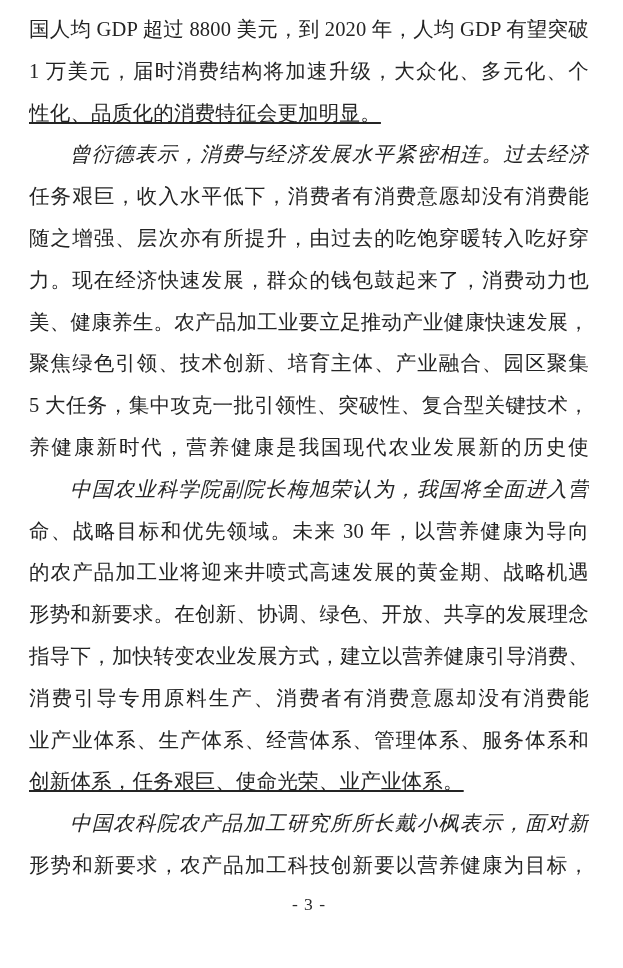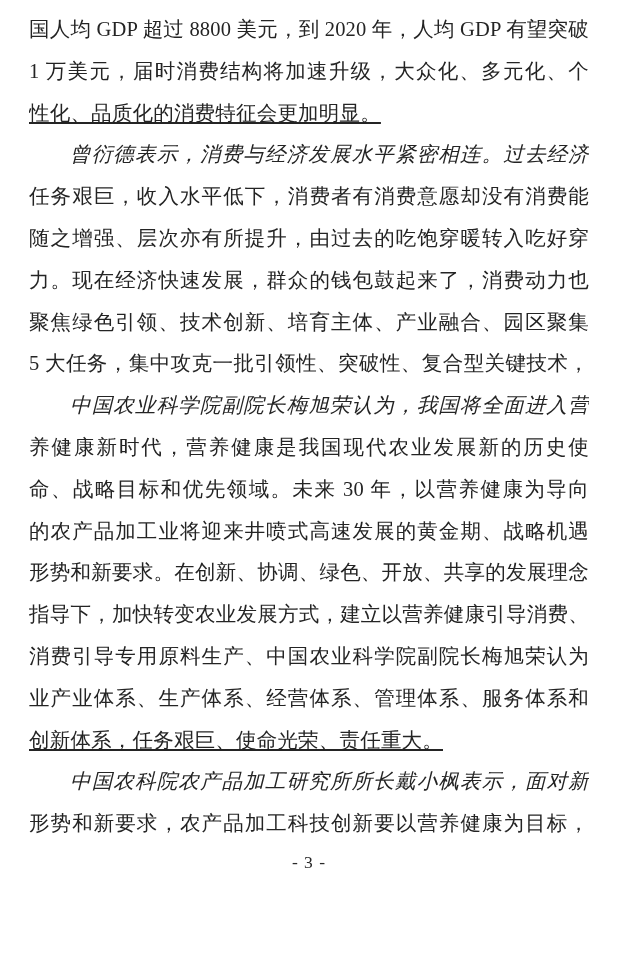--- a/index.html
+++ b/index.html
@@ -62,6 +62,7 @@
   <div class="doc-line">任务艰巨，收入水平低下，消费者有消费意愿却没有消费能</div>
   <div class="doc-line">随之增强、层次亦有所提升，由过去的吃饱穿暖转入吃好穿</div>
   <div class="doc-line">力。现在经济快速发展，群众的钱包鼓起来了，消费动力也</div>
+  <div class="doc-line">美、健康养生。农产品加工业要立足推动产业健康快速发展，</div>
   <div class="doc-line">聚焦绿色引领、技术创新、培育主体、产业融合、园区聚集</div>
   <div class="doc-line">5 大任务，集中攻克一批引领性、突破性、复合型关键技术，</div>
   <div class="doc-line indent">中国农业科学院副院长梅旭荣认为，我国将全面进入营</div>

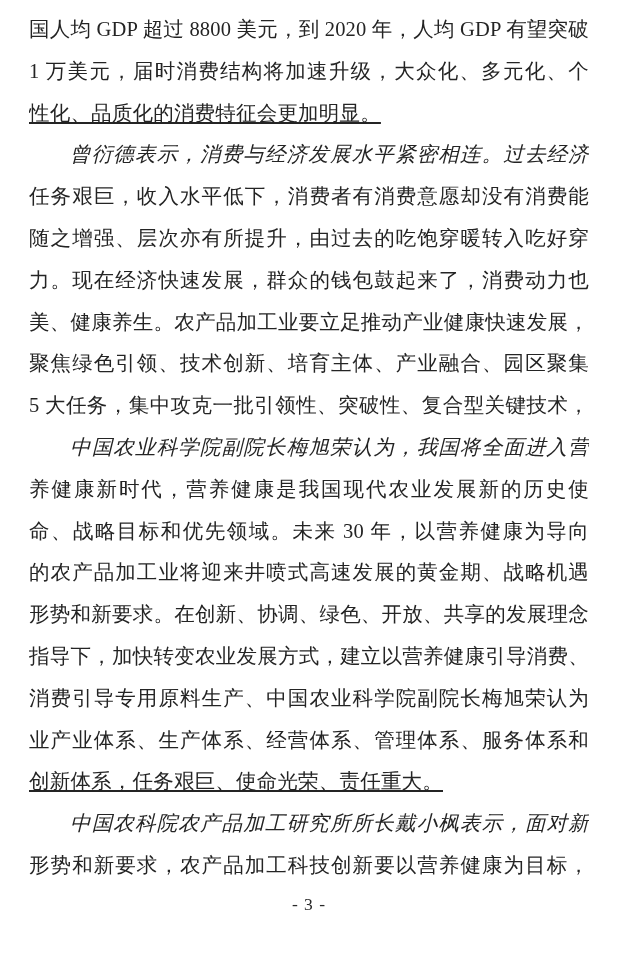--- a/index.html
+++ b/index.html
@@ -65,8 +65,8 @@
   <div class="doc-line">美、健康养生。农产品加工业要立足推动产业健康快速发展，</div>
   <div class="doc-line">聚焦绿色引领、技术创新、培育主体、产业融合、园区聚集</div>
   <div class="doc-line">5 大任务，集中攻克一批引领性、突破性、复合型关键技术，</div>
+  <div class="doc-line">养健康新时代，营养健康是我国现代农业发展新的历史使</div>
   <div class="doc-line indent">中国农业科学院副院长梅旭荣认为，我国将全面进入营</div>
-  <div class="doc-line">养健康新时代，营养健康是我国现代农业发展新的历史使</div>
   <div class="doc-line">命、战略目标和优先领域。未来 30 年，以营养健康为导向</div>
   <div class="doc-line">的农产品加工业将迎来井喷式高速发展的黄金期、战略机遇</div>
   <div class="doc-line">形势和新要求。在创新、协调、绿色、开放、共享的发展理念</div>

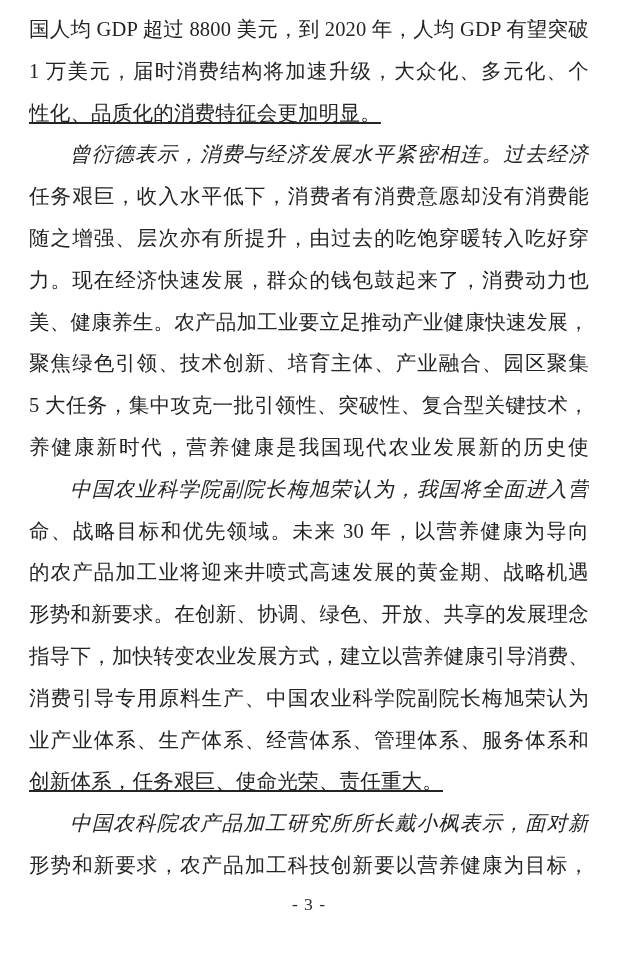--- a/index.html
+++ b/index.html
@@ -71,7 +71,7 @@
   <div class="doc-line">的农产品加工业将迎来井喷式高速发展的黄金期、战略机遇</div>
   <div class="doc-line">形势和新要求。在创新、协调、绿色、开放、共享的发展理念</div>
   <div class="doc-line">指导下，加快转变农业发展方式，建立以营养健康引导消费、</div>
-  <div class="doc-line">消费引导专用原料生产、中国农业科学院副院长梅旭荣认为</div>
+  <div class="doc-line">消费引导专用原料生产、消费者有消费意愿却没有消费能</div>
   <div class="doc-line">业产业体系、生产体系、经营体系、管理体系、服务体系和</div>
   <div class="doc-line para-end">创新体系，任务艰巨、使命光荣、责任重大。</div>
   <div class="doc-line indent">中国农科院农产品加工研究所所长戴小枫表示，面对新</div>

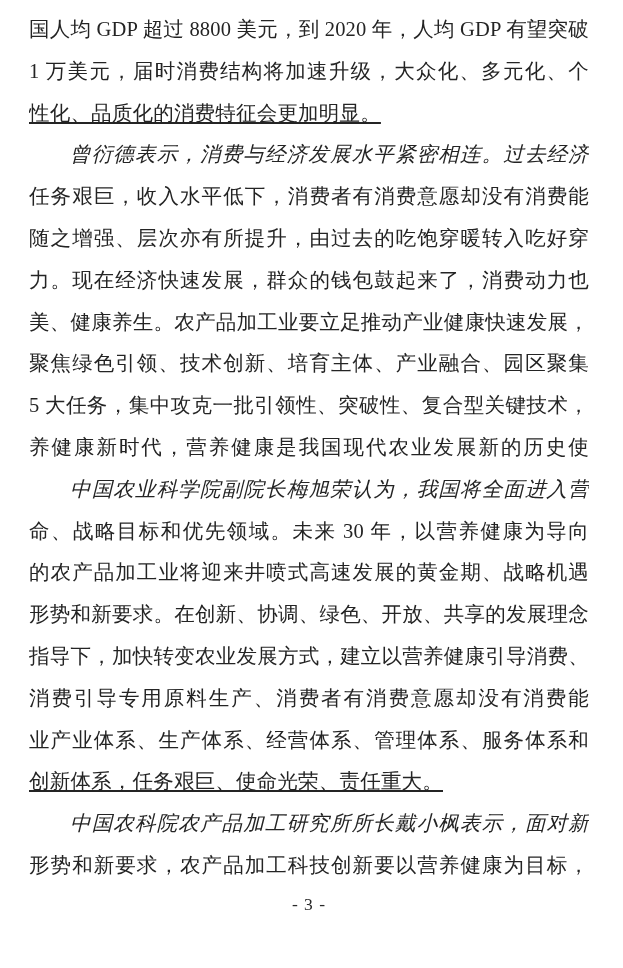--- a/index.html
+++ b/index.html
@@ -73,7 +73,7 @@
   <div class="doc-line">指导下，加快转变农业发展方式，建立以营养健康引导消费、</div>
   <div class="doc-line">消费引导专用原料生产、消费者有消费意愿却没有消费能</div>
   <div class="doc-line">业产业体系、生产体系、经营体系、管理体系、服务体系和</div>
-  <div class="doc-line para-end">创新体系，任务艰巨、使命光荣、责任重大。</div>
+  <div class="doc-line para-end">创新体系，任务艰巨、使命光荣、业产业体系。</div>
   <div class="doc-line indent">中国农科院农产品加工研究所所长戴小枫表示，面对新</div>
   <div class="doc-line">形势和新要求，农产品加工科技创新要以营养健康为目标，</div>
   <div class="footer">- 3 -</div>

